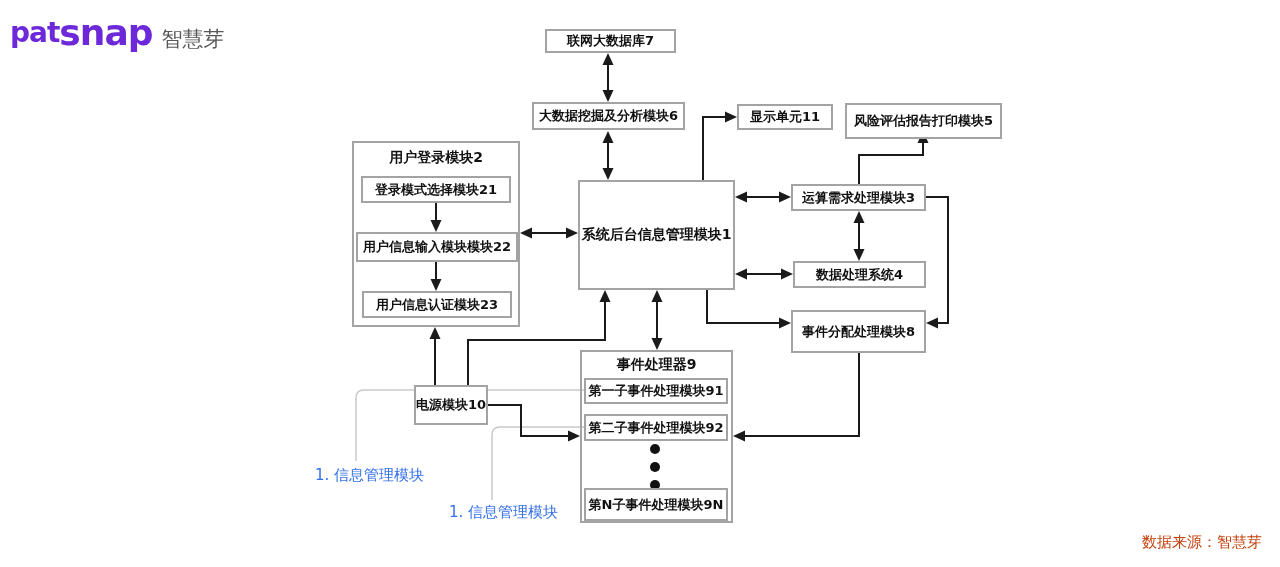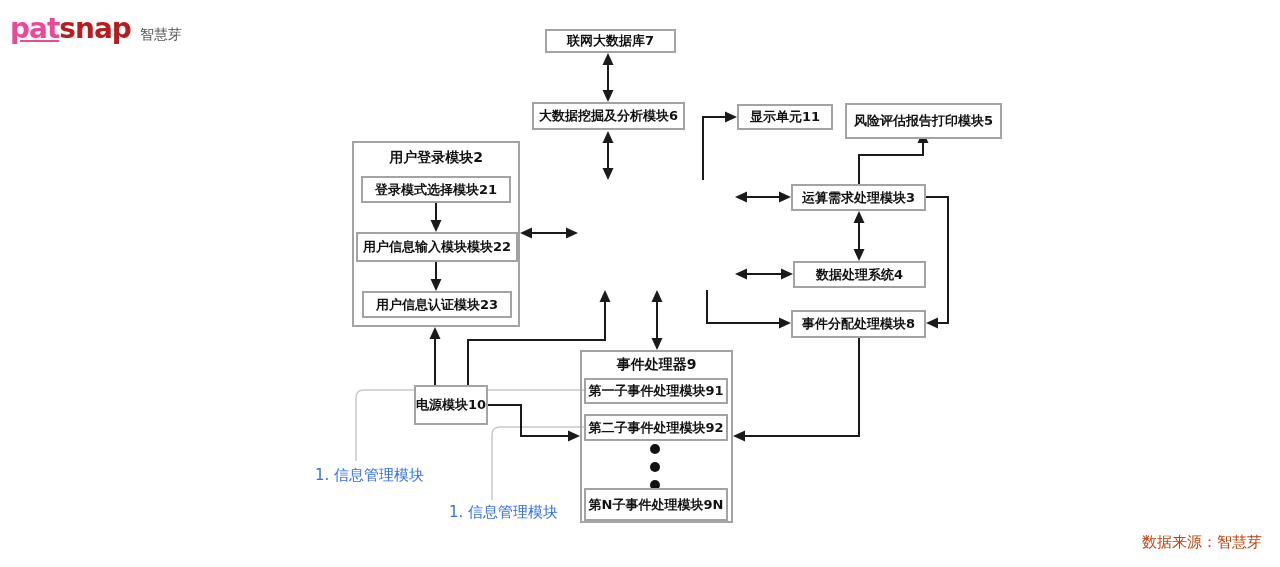--- a/index.html
+++ b/index.html
@@ -7,7 +7,7 @@
          font-family:"DejaVu Sans","Liberation Sans",sans-serif;}
   
   .logo{position:absolute;left:10px;top:12px;display:flex;align-items:center;}
-  .logo .pat{color:#ec4899;font-size:28px;font-weight:700;letter-spacing:-1px;text-decoration:underline;}
+  .logo .pat{color:#6d28d9;font-size:28px;font-weight:700;letter-spacing:-1px;}
   .logo .snap{color:#b91c1c;font-size:28px;font-weight:700;letter-spacing:-1px;}
   .logo .suffix{color:#595757;font-size:14px;margin-left:9px;margin-top:12px;}
   

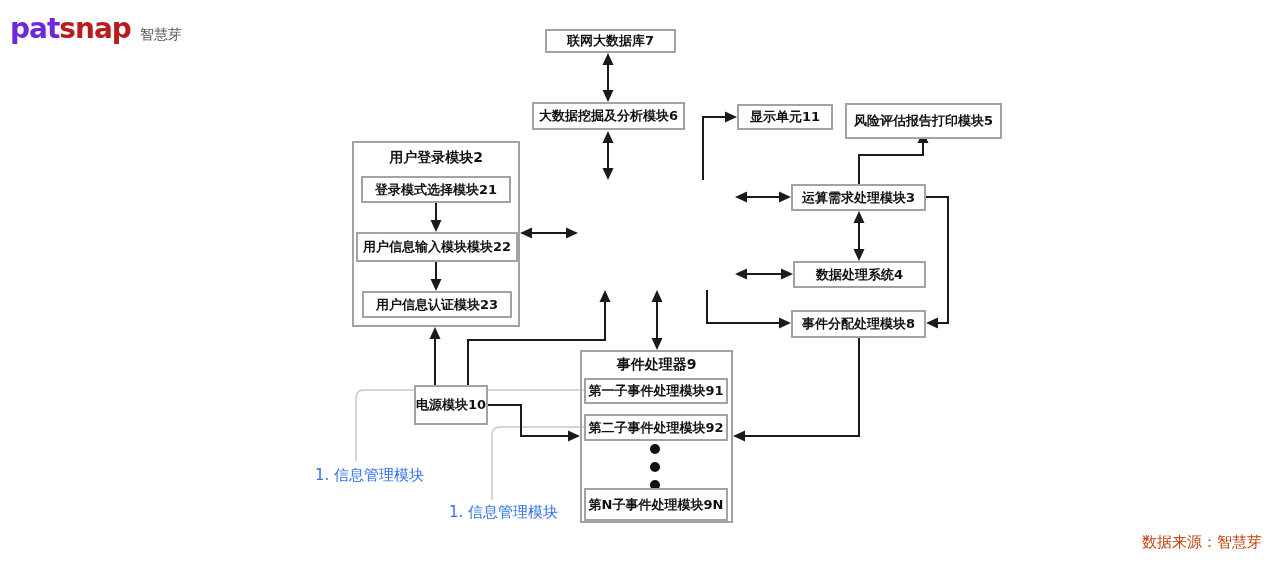--- a/index.html
+++ b/index.html
@@ -8,7 +8,7 @@
   
   .logo{position:absolute;left:10px;top:12px;display:flex;align-items:center;}
   .logo .pat{color:#6d28d9;font-size:28px;font-weight:700;letter-spacing:-1px;}
-  .logo .snap{color:#b91c1c;font-size:28px;font-weight:700;letter-spacing:-1px;}
+  .logo .snap{color:#6d28d9;font-size:36px;font-weight:700;letter-spacing:-1px;}
   .logo .suffix{color:#595757;font-size:14px;margin-left:9px;margin-top:12px;}
   
   svg.wires{position:absolute;left:0;top:0;z-index:1;}

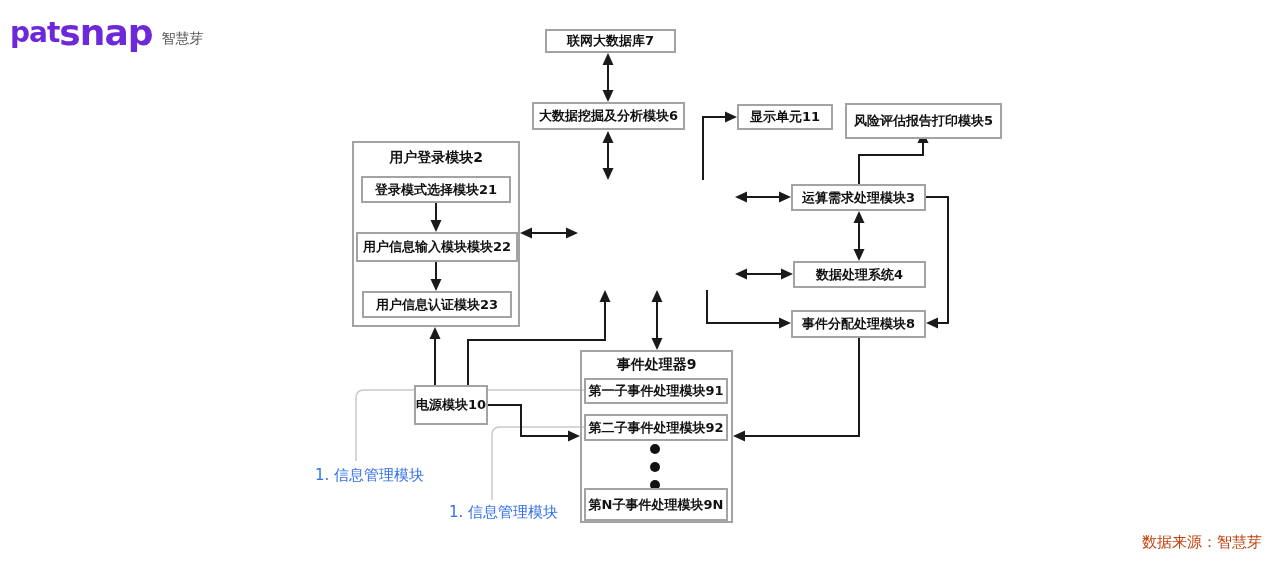--- a/index.html
+++ b/index.html
@@ -9,7 +9,7 @@
   .logo{position:absolute;left:10px;top:12px;display:flex;align-items:center;}
   .logo .pat{color:#6d28d9;font-size:28px;font-weight:700;letter-spacing:-1px;}
   .logo .snap{color:#6d28d9;font-size:36px;font-weight:700;letter-spacing:-1px;}
-  .logo .suffix{color:#595757;font-size:14px;margin-left:9px;margin-top:12px;}
+  .logo .suffix{color:#595757;font-size:21px;margin-left:9px;margin-top:12px;}
   
   svg.wires{position:absolute;left:0;top:0;z-index:1;}
   .blk{stroke:#1a1a1a;stroke-width:2;fill:none;}

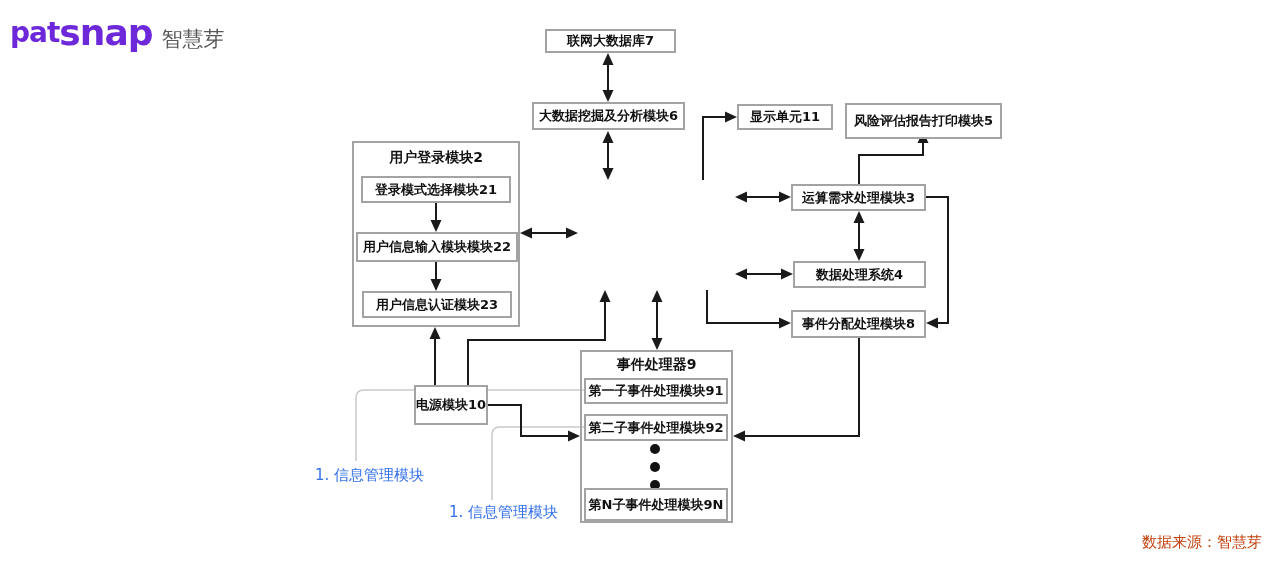--- a/index.html
+++ b/index.html
@@ -158,6 +158,7 @@
   <div class="box" style="left:356px;top:232px;width:162px;height:30px;">用户信息输入模块模块22</div>
   <div class="box" style="left:362px;top:291px;width:150px;height:27px;">用户信息认证模块23</div>
 
+  <div class="box big" style="left:578px;top:180px;width:157px;height:110px;">系统后台信息管理模块1</div>
 
   <div class="box" style="left:791px;top:184px;width:135px;height:27px;">运算需求处理模块3</div>
   <div class="box" style="left:793px;top:261px;width:133px;height:27px;">数据处理系统4</div>

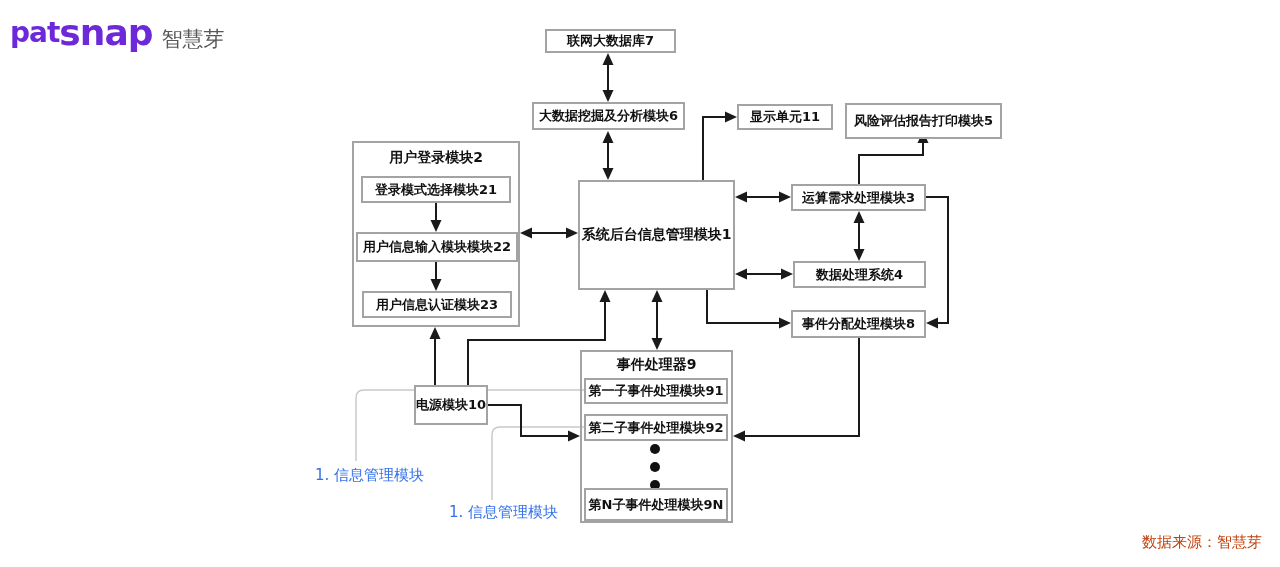--- a/index.html
+++ b/index.html
@@ -162,7 +162,7 @@
 
   <div class="box" style="left:791px;top:184px;width:135px;height:27px;">运算需求处理模块3</div>
   <div class="box" style="left:793px;top:261px;width:133px;height:27px;">数据处理系统4</div>
-  <div class="box" style="left:791px;top:310px;width:135px;height:28px;">事件分配处理模块8</div>
+  <div class="box" style="left:791px;top:310px;width:135px;height:43px;">事件分配处理模块8</div>
 
   <div class="box group" style="left:580px;top:350px;width:153px;height:173px;"></div>
   <div class="btitle" style="left:580px;top:356px;width:153px;">事件处理器9</div>

